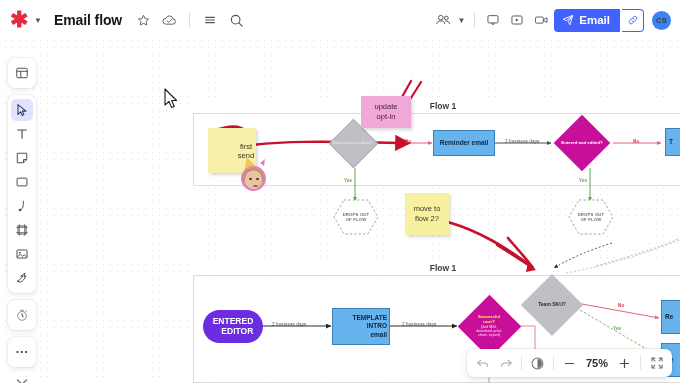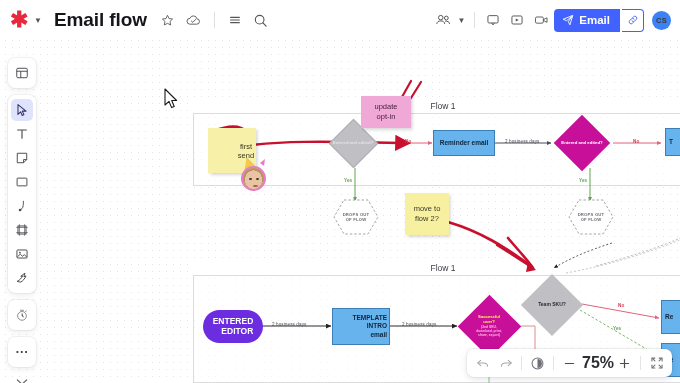--- a/index.html
+++ b/index.html
@@ -34,7 +34,7 @@
   }
   .chev { font-size:8px; color:#55565a; padding:0 2px; }
   .doc-title {
-    font-size:19px; font-weight:700; color:#15161a; margin-left:6px; margin-right:6px;
+    font-size:14px; font-weight:700; color:#15161a; margin-left:6px; margin-right:6px;
     letter-spacing:-0.1px;
   }
   .tb-icon {

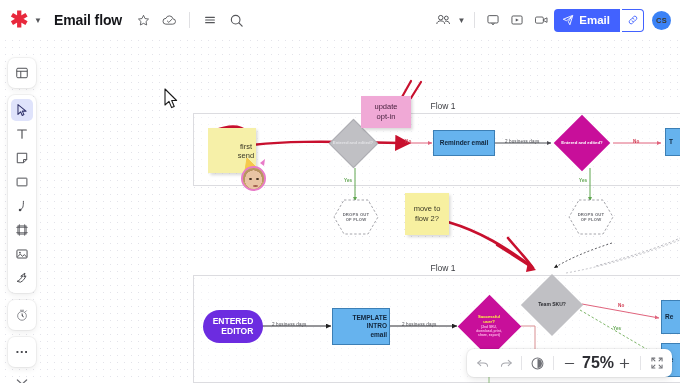--- a/index.html
+++ b/index.html
@@ -102,7 +102,7 @@
     border-bottom:1px solid #dcdce0; background:#fff;
     display:flex; align-items:center; justify-content:center;
   }
-  .frame-title { font-size:8.5px; color:#3b3c41; font-weight:400; }
+  .frame-title { font-size:8.5px; color:#3b3c41; font-weight:700; }
 
   
   .node { position:absolute; display:flex; align-items:center; justify-content:center; text-align:right; }

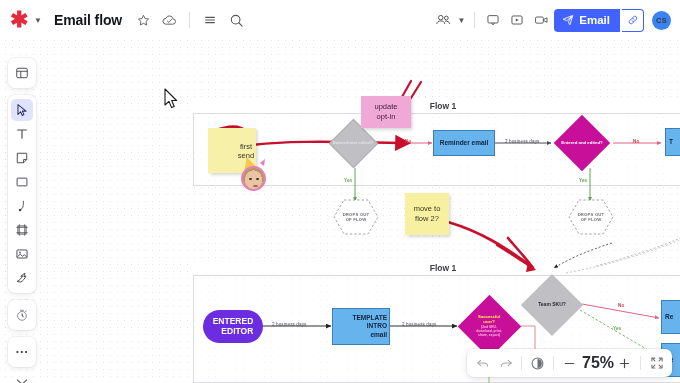--- a/index.html
+++ b/index.html
@@ -93,7 +93,7 @@
     color:#6f7076; border-radius:4px; cursor:pointer; font-size:13px;
   }
   .bb-sep { width:1px; height:14px; background:#e4e4e7; margin:0 3px; }
-  .zoom-val { font-size:16px; color:#2d2e33; font-weight:600; width:30px; text-align:left; cursor:pointer; }
+  .zoom-val { font-size:11px; color:#2d2e33; font-weight:600; width:30px; text-align:center; cursor:pointer; }
 
   
   .frame { position:absolute; border:1px solid #dcdce0; background:rgba(255,255,255,0.55); }

